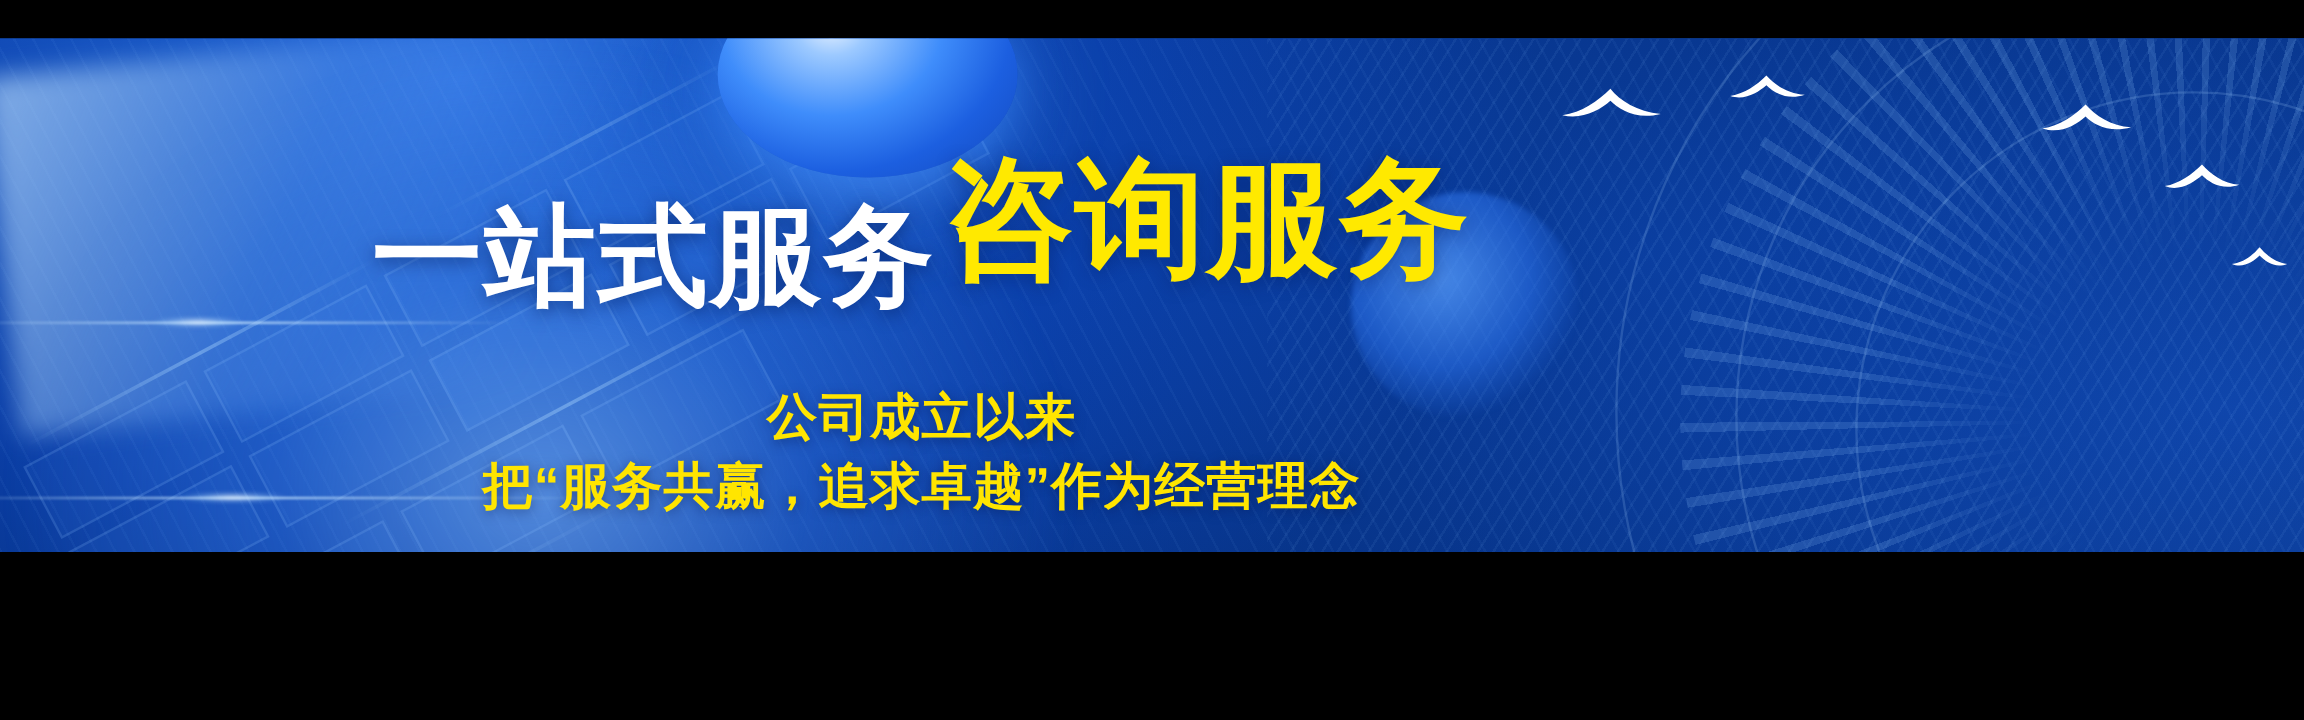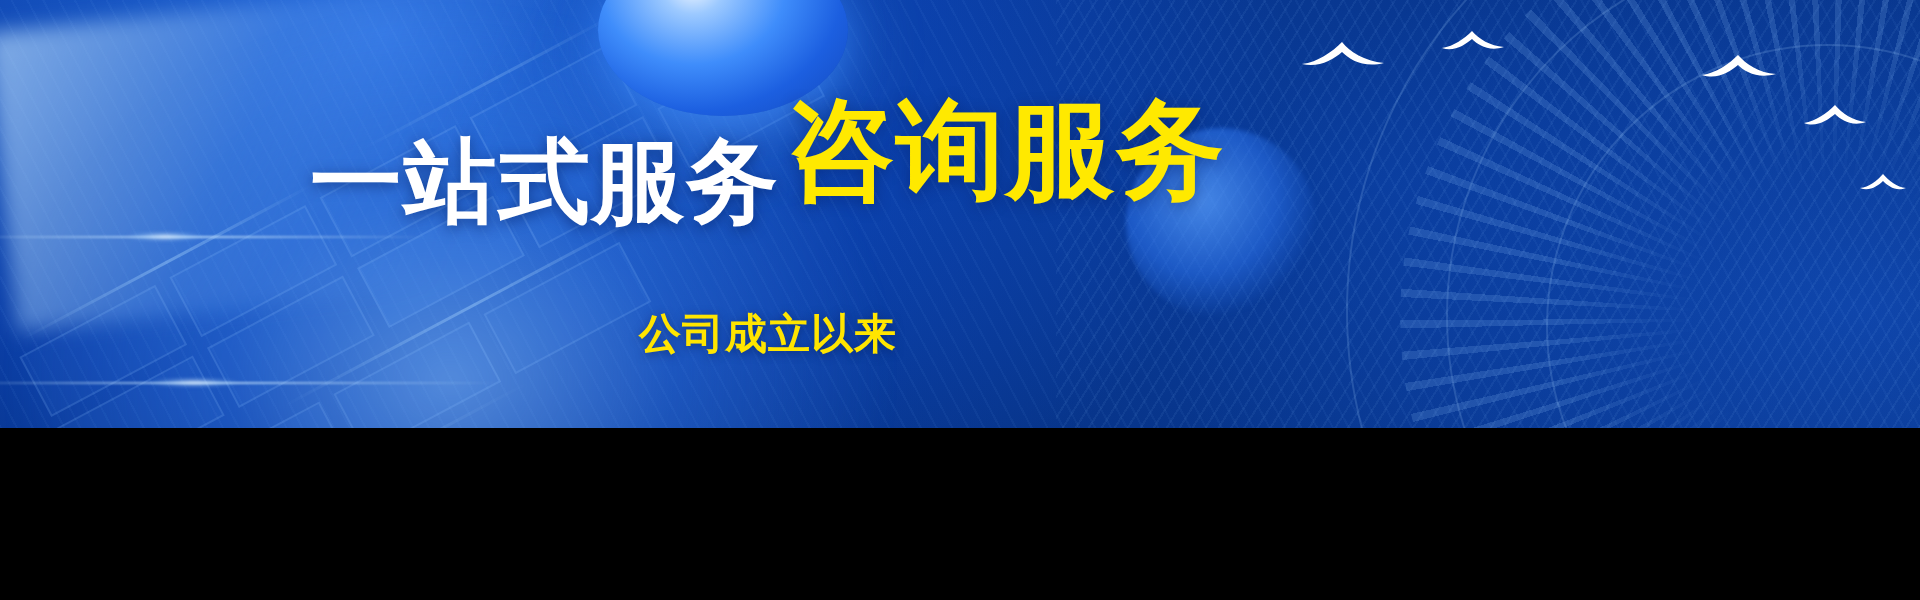--- a/index.html
+++ b/index.html
@@ -14,6 +14,7 @@
     overflow: hidden;
     font-family: "Liberation Sans", "DejaVu Sans", sans-serif;
     background: #0b3fa8;
+    margin-top: 32px;
   }
 
   

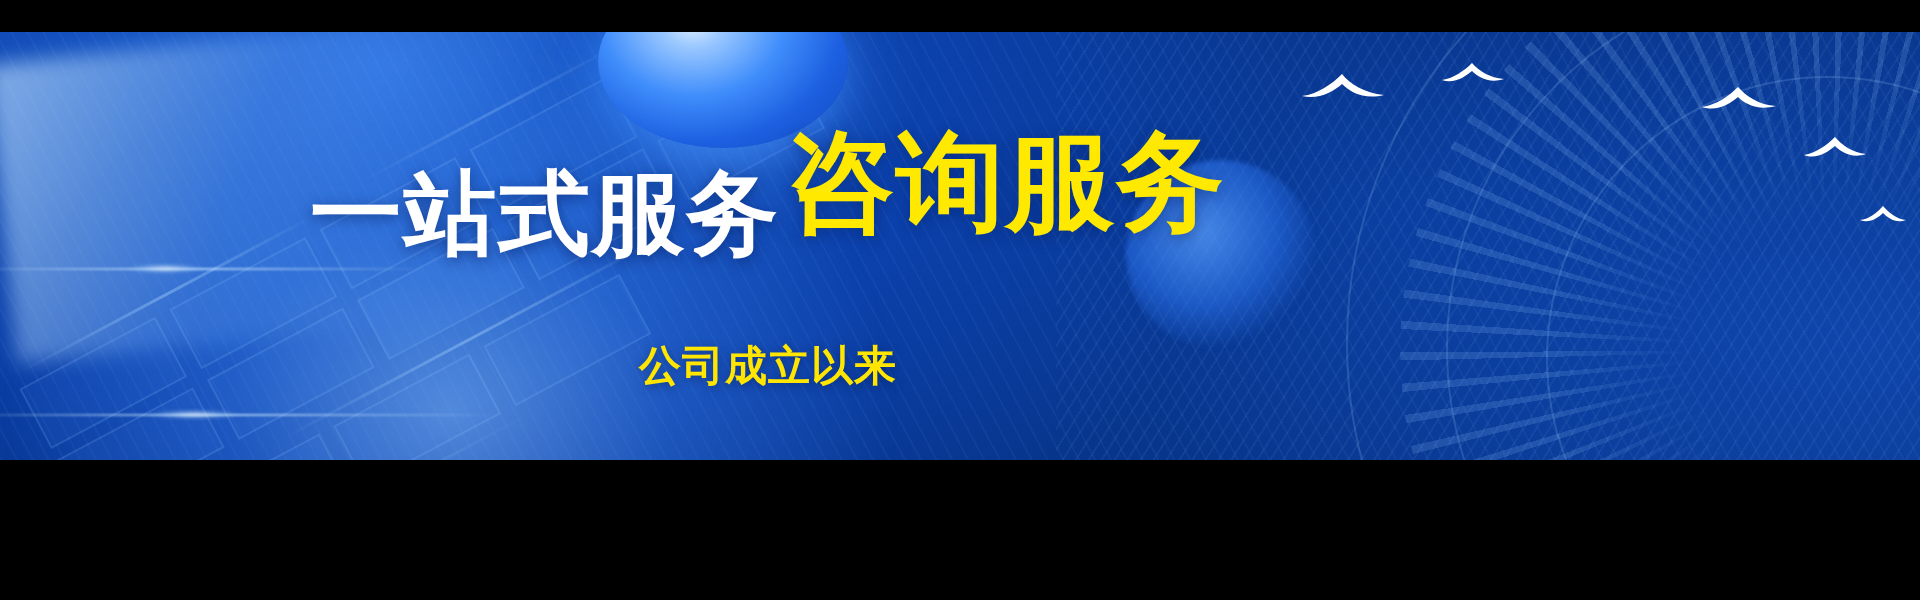--- a/index.html
+++ b/index.html
@@ -201,7 +201,7 @@
 
   #subtitle {
     position: absolute;
-    left: 0; top: 305px;
+    left: 0; top: 287px;
     width: 1536px;
     text-align: center;
     z-index: 30;

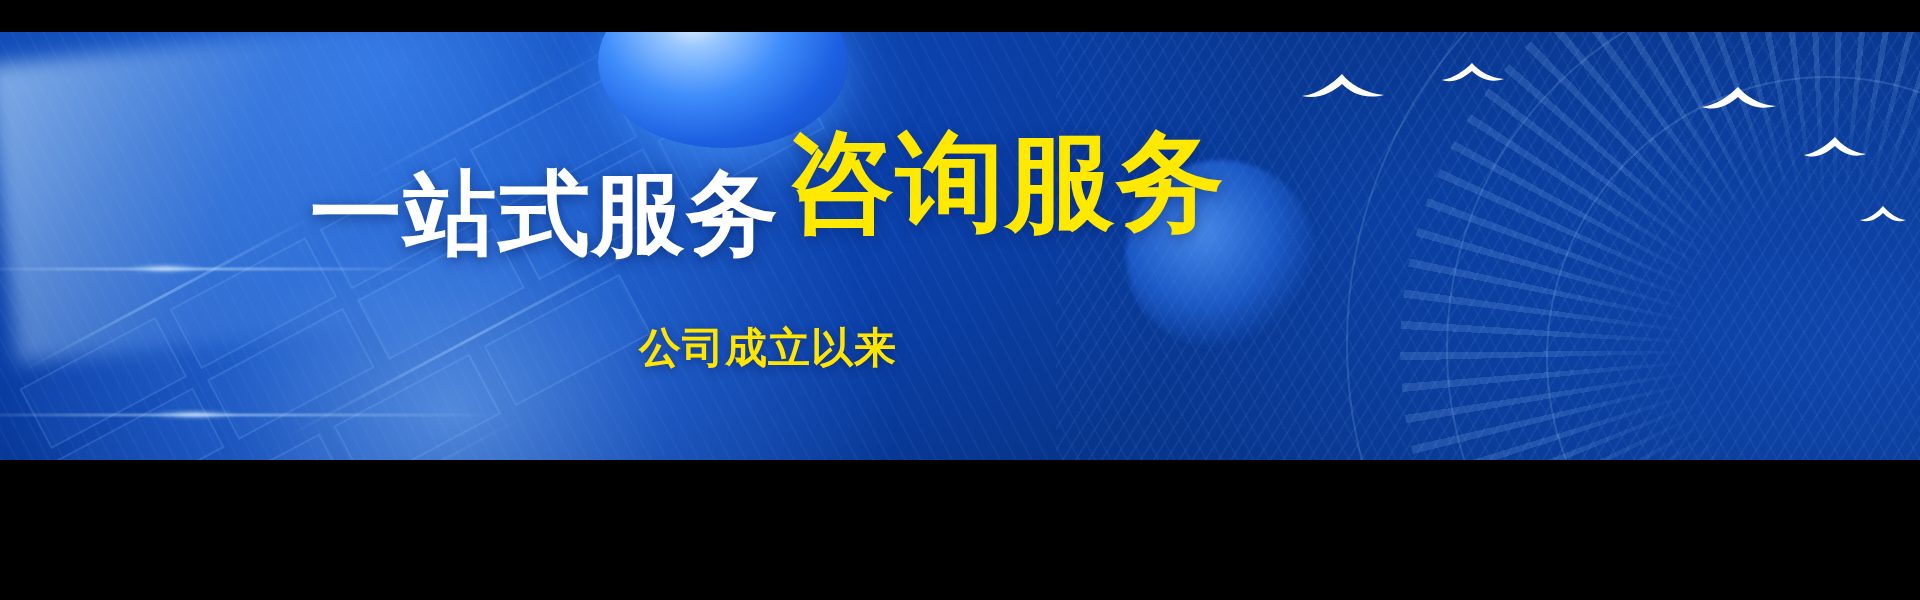--- a/index.html
+++ b/index.html
@@ -306,6 +306,7 @@
 
   <div id="subtitle">
     <div class="sub-line">公司成立以来</div>
+    <div class="sub-line">把“服务共赢，追求卓越”作为经营理念</div>
   </div>
 
 </div>

